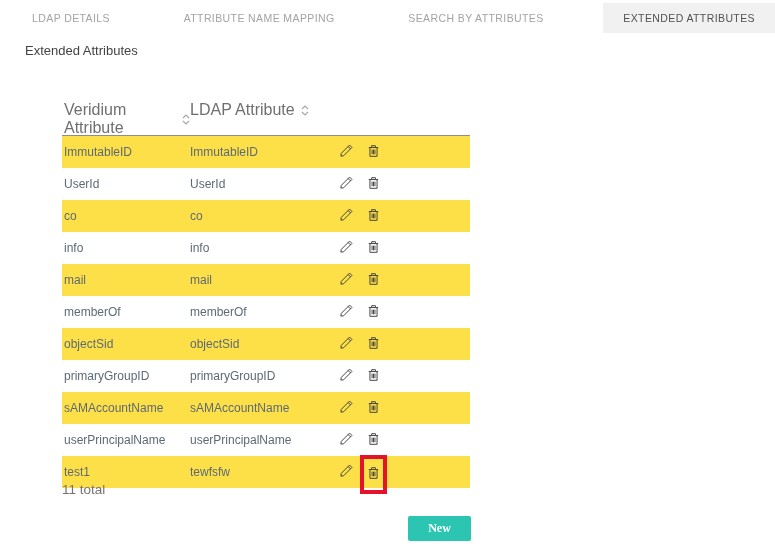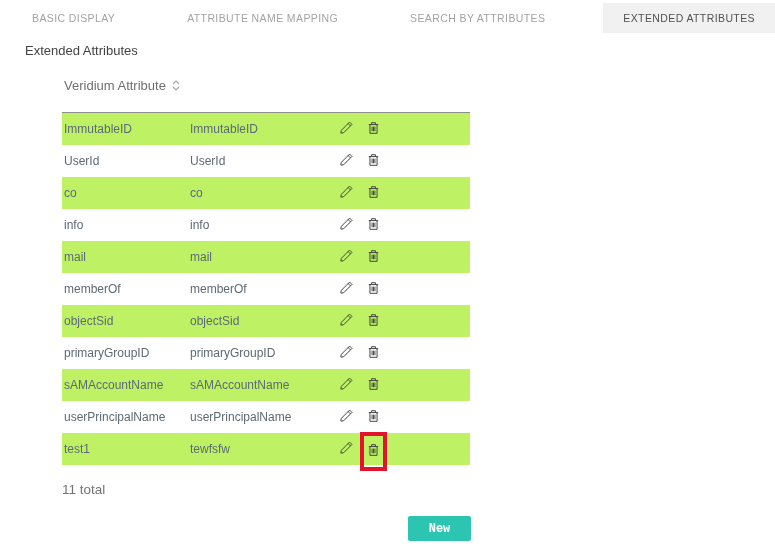--- a/index.html
+++ b/index.html
@@ -123,7 +123,7 @@
 <body>
 
 <nav class="tabbar">
-    <div class="tab">BASIC DISPLAY</div>
+    <div class="tab">LDAP DETAILS</div>
     <div class="tab">ATTRIBUTE NAME MAPPING</div>
     <div class="tab">SEARCH BY ATTRIBUTES</div>
     <div class="tab active">EXTENDED ATTRIBUTES</div>

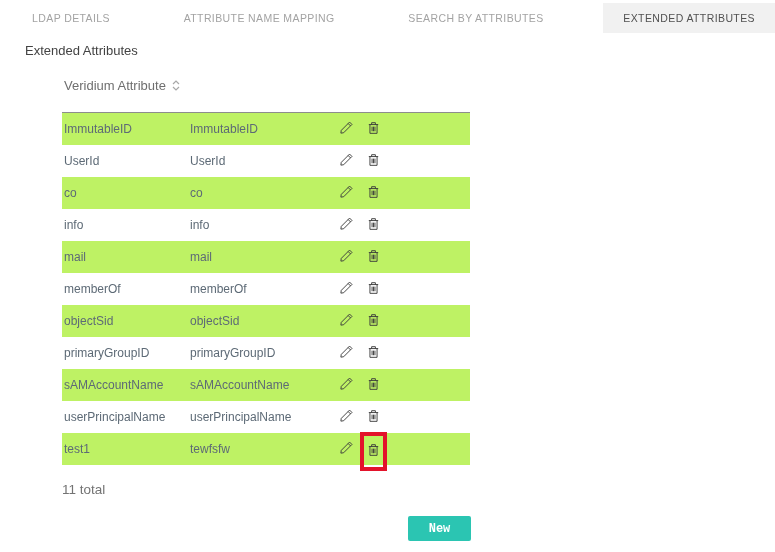--- a/index.html
+++ b/index.html
@@ -56,8 +56,9 @@
     height: 36px;
     align-items: flex-start;
     padding-top: 2px;
-    font-size: 13px;
+    font-size: 16px;
     color: #6f6f6f;
+    margin-top: 23px;
   }
   .th { display: flex; align-items: center; gap: 6px; }
   .th-veridium { width: 128px; padding-left: 2px; }

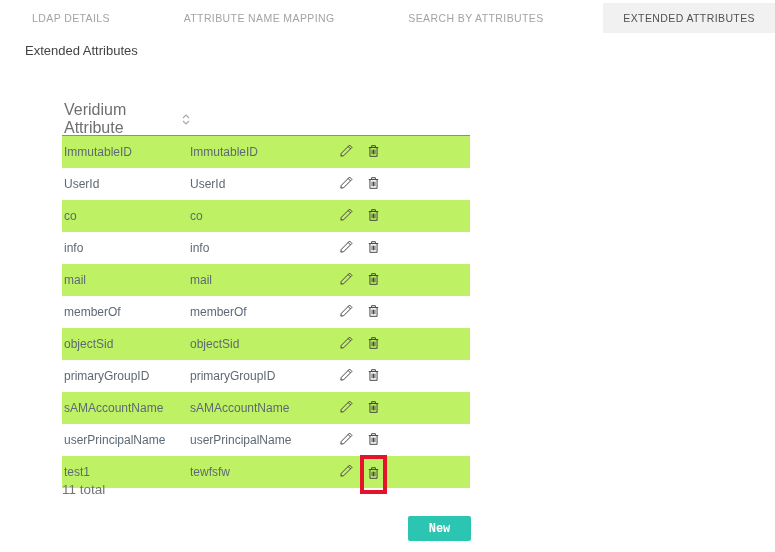--- a/index.html
+++ b/index.html
@@ -145,6 +145,17 @@
           </svg>
       </span>
     </div>
+    <div class="th th-ldap">
+      <span>LDAP Attribute</span>
+      <span class="sorter">
+        <svg width="8" height="5" viewBox="0 0 8 5">
+            <path d="M1 4L4 1l3 3" fill="none" stroke="#a8a8a8" stroke-width="1.2"></path>
+          </svg>
+        <svg width="8" height="5" viewBox="0 0 8 5">
+            <path d="M1 1l3 3 3-3" fill="none" stroke="#a8a8a8" stroke-width="1.2"></path>
+          </svg>
+      </span>
+    </div>
   </div>
   <div class="tbody">
   <div class="trow alt">

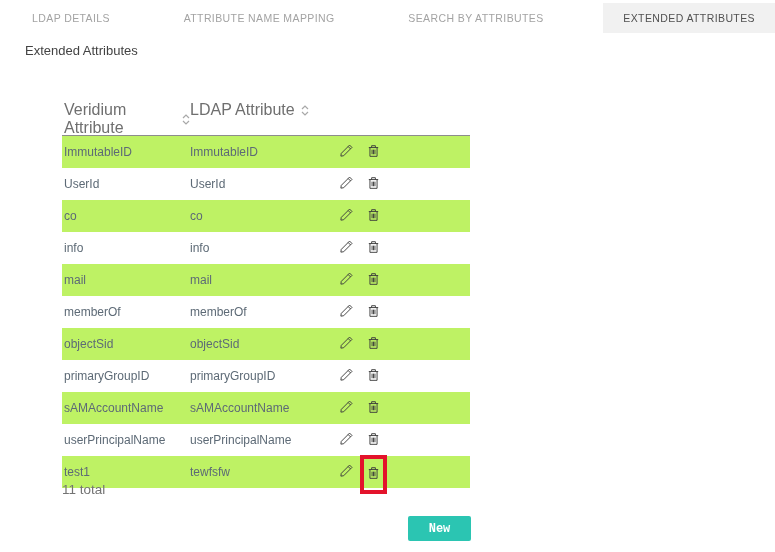--- a/index.html
+++ b/index.html
@@ -74,7 +74,7 @@
     font-size: 12px;
     color: #5d6a76;
   }
-  .trow.alt { background: #bef264; align-items: center; }
+  .trow.alt { background: #fde047; align-items: center; }
   .cell-veridium { width: 128px; padding-left: 2px; }
   .cell-ldap     { width: 146px; }
   .cell-actions  { flex: 1; display: flex; align-items: center; gap: 12px; padding-left: 3px; }

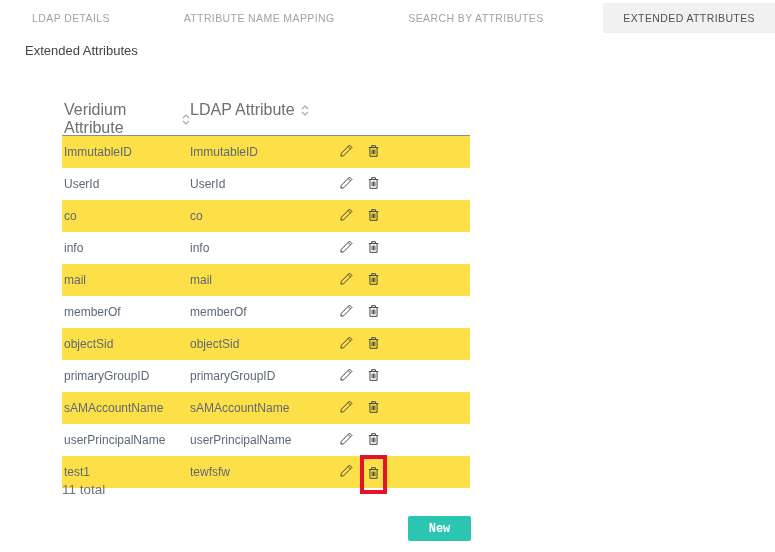--- a/index.html
+++ b/index.html
@@ -112,7 +112,7 @@
     width: 63px; height: 25px;
     background: #2bc5b2;
     color: #ffffff;
-    font-family: Liberation Mono, monospace;
+    font-family: Liberation Serif, serif;
     font-size: 12px;
     font-weight: bold;
     border: none;

